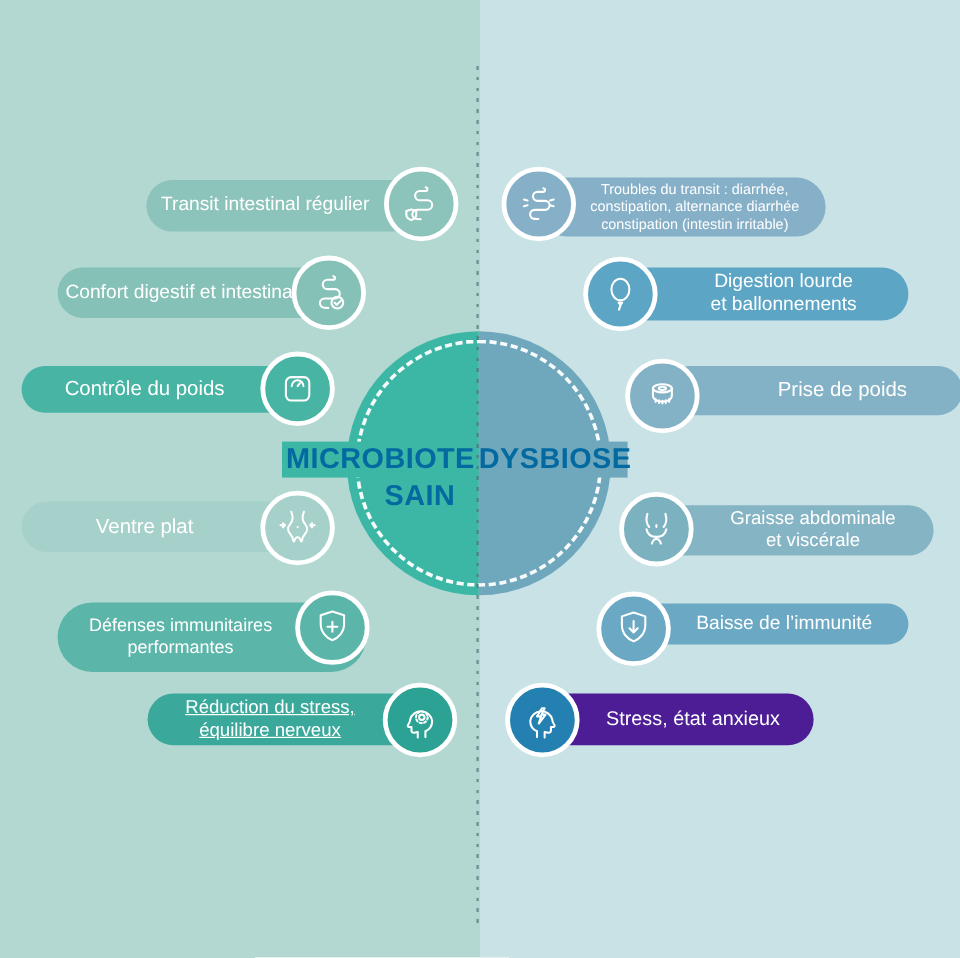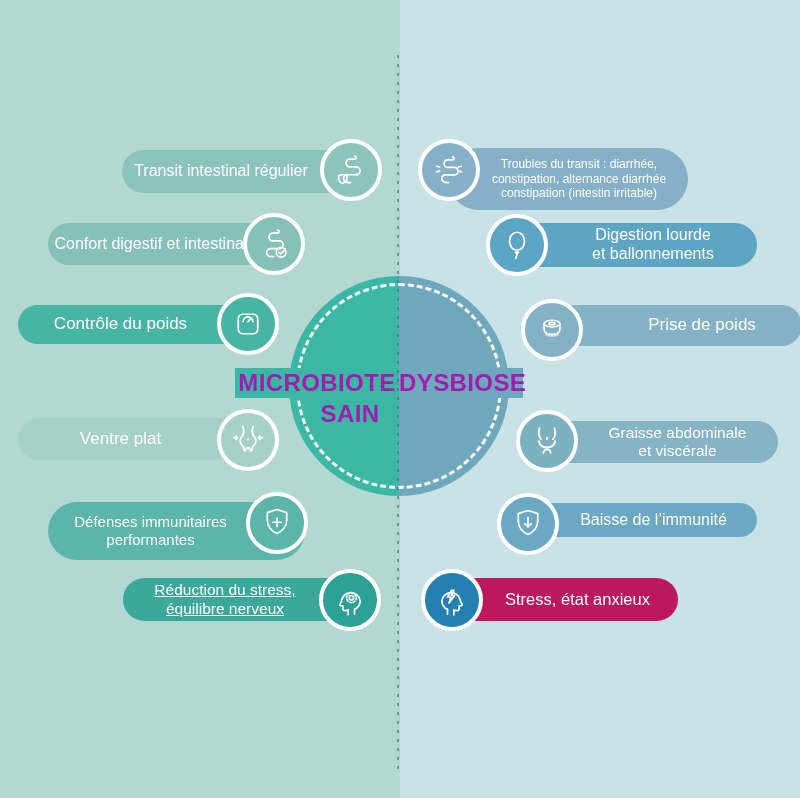--- a/index.html
+++ b/index.html
@@ -35,7 +35,7 @@
   .p-l4{left:18px; top:418px;width:257px;height:42px;font-size:17px;padding-right:52px;}
   .p-l5{left:48px; top:502px;width:257px;height:58px;font-size:15px;padding-right:52px;}
   .p-l6{left:123px;top:578px;width:239px;height:43px;font-size:15.5px;padding-right:35px;}
-  .p-r1{left:448px;top:148px;width:240px;height:62px;font-size:12px;line-height:1.22;
+  .p-r1{left:448px;top:148px;width:240px;height:49px;font-size:12px;line-height:1.22;
         padding-left:30px;padding-right:8px;}
   .p-r2{left:505px;top:223px;width:252px;height:44px;font-size:16px;padding-left:44px;}
   .p-r3{left:554px;top:305px;width:248px;height:41px;font-size:17px;padding-left:48px;}

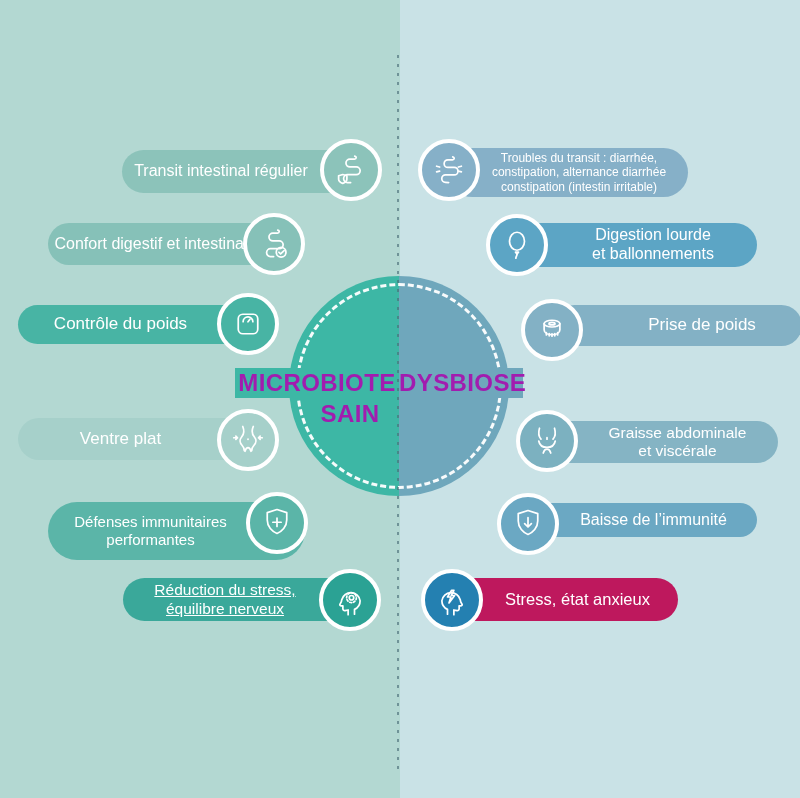--- a/index.html
+++ b/index.html
@@ -20,7 +20,7 @@
   .banner{position:absolute;top:368px;height:30px;z-index:12;}
   .banner-left{left:235px;width:164px;}
   .banner-right{left:399px;width:124px;}
-  .ctitle{position:absolute;z-index:13;color:#a21caf;font-weight:bold;font-size:24px;
+  .ctitle{position:absolute;z-index:13;color:#0369a1;font-weight:bold;font-size:24px;
           letter-spacing:.4px;text-align:center;line-height:30px;}
   .t-microbiote{left:235px;top:368px;width:164px;}
   .t-sain{left:285px;top:399px;width:130px;}

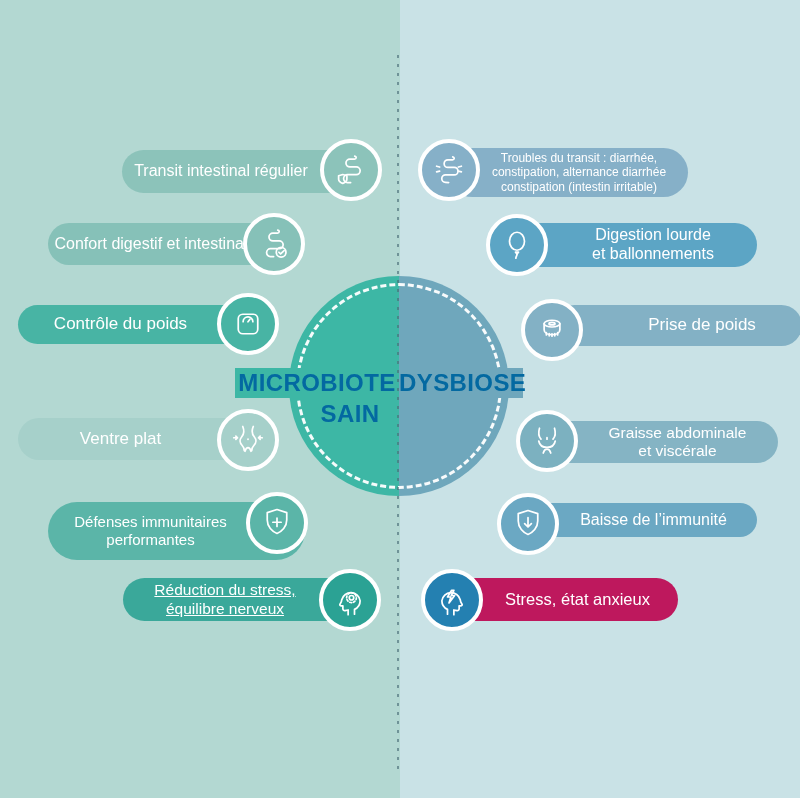--- a/index.html
+++ b/index.html
@@ -180,7 +180,7 @@
       </svg>
   </div>
 
-  <div class="pill p-r6" style="background-color: #be185d;">Stress, état anxieux</div>
+  <div class="pill p-r6" style="background-color: #4c1d95;">Stress, état anxieux</div>
   <div class="icon-circle ic-r6" style="background-color: rgb(36, 128, 177);">
     <svg viewBox="0 0 48 48">
         <path d="M18 43 v-6.5 c-4.5 -2 -7.5 -6.3 -7.5 -11.5 A12.5 12.5 0 0 1 35 23.6 c0 2 .8 3.6 2.2 5.7 c.8 1.2 .3 2.4 -1.2 2.4 h-2.5 v4 c0 1.6 -1.3 2.7 -2.9 2.4 l-4.1 -.8 v6.2"></path>

